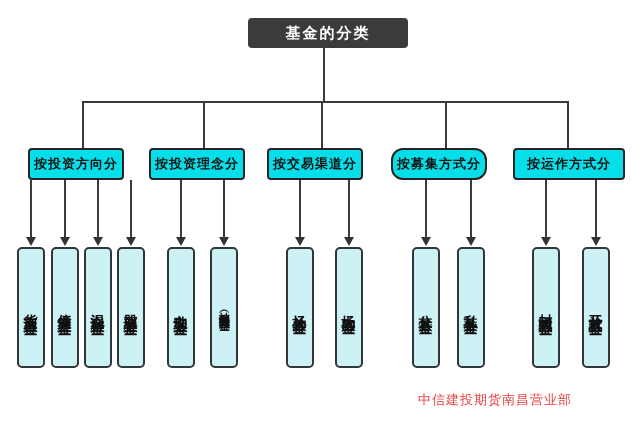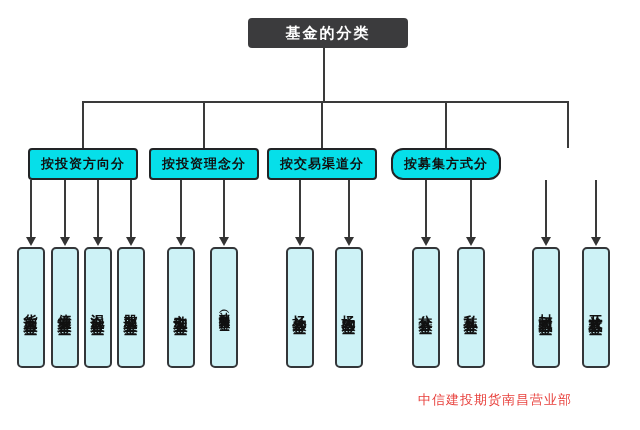--- a/index.html
+++ b/index.html
@@ -25,7 +25,7 @@
   }
   
   .branch{
-    position:absolute;top:148px;height:32px;width:110px;
+    position:absolute;top:148px;height:32px;width:96px;
     background:#06dfe9;border:2px solid #222426;border-radius:4px;
     box-sizing:border-box;
     display:flex;align-items:center;justify-content:center;

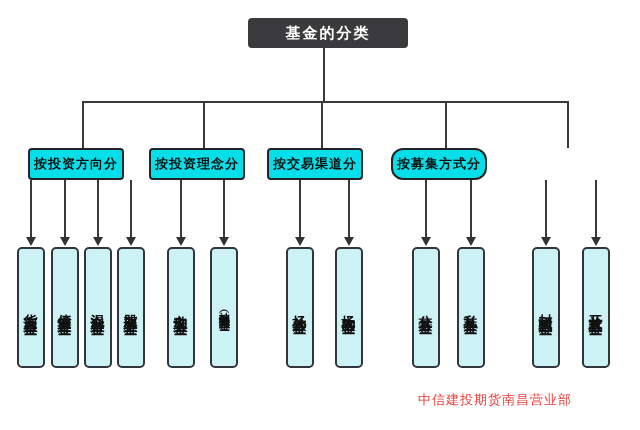--- a/index.html
+++ b/index.html
@@ -81,6 +81,9 @@
   <div class="branch" style="left:391px;border-radius:12px;">
     <span>按募集方式分</span>
   </div>
+  <div class="branch" style="left:513px;width:112px;">
+    <span>按运作方式分</span>
+  </div>
 
   <div class="line" style="left:30px;top:180px;width:2px;height:58px;"></div>
   <div class="arrow-head" style="left:26px;top:237px;"></div>

